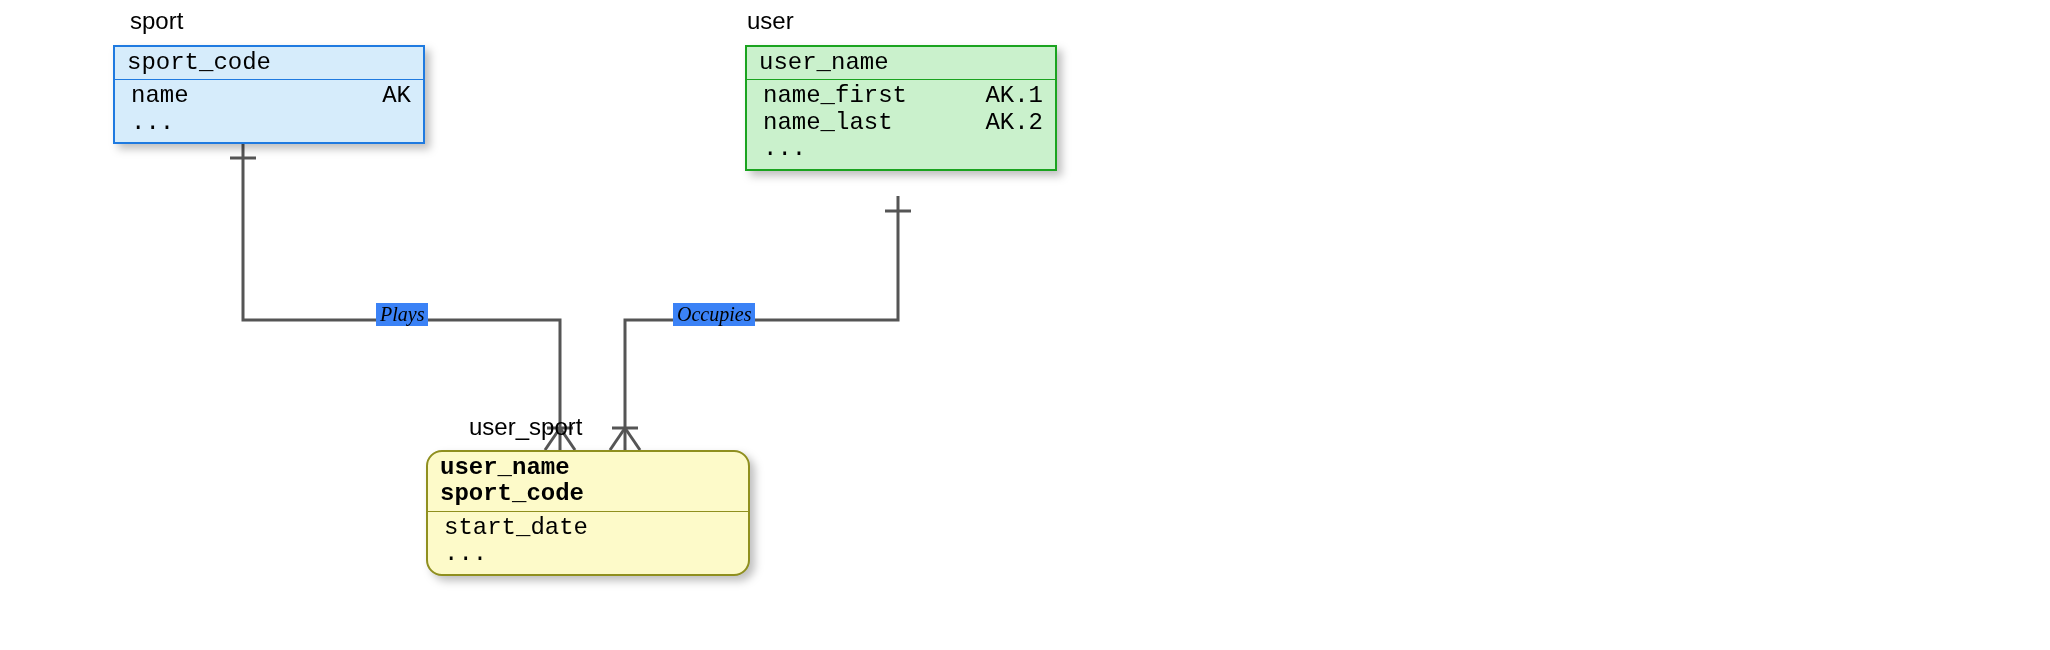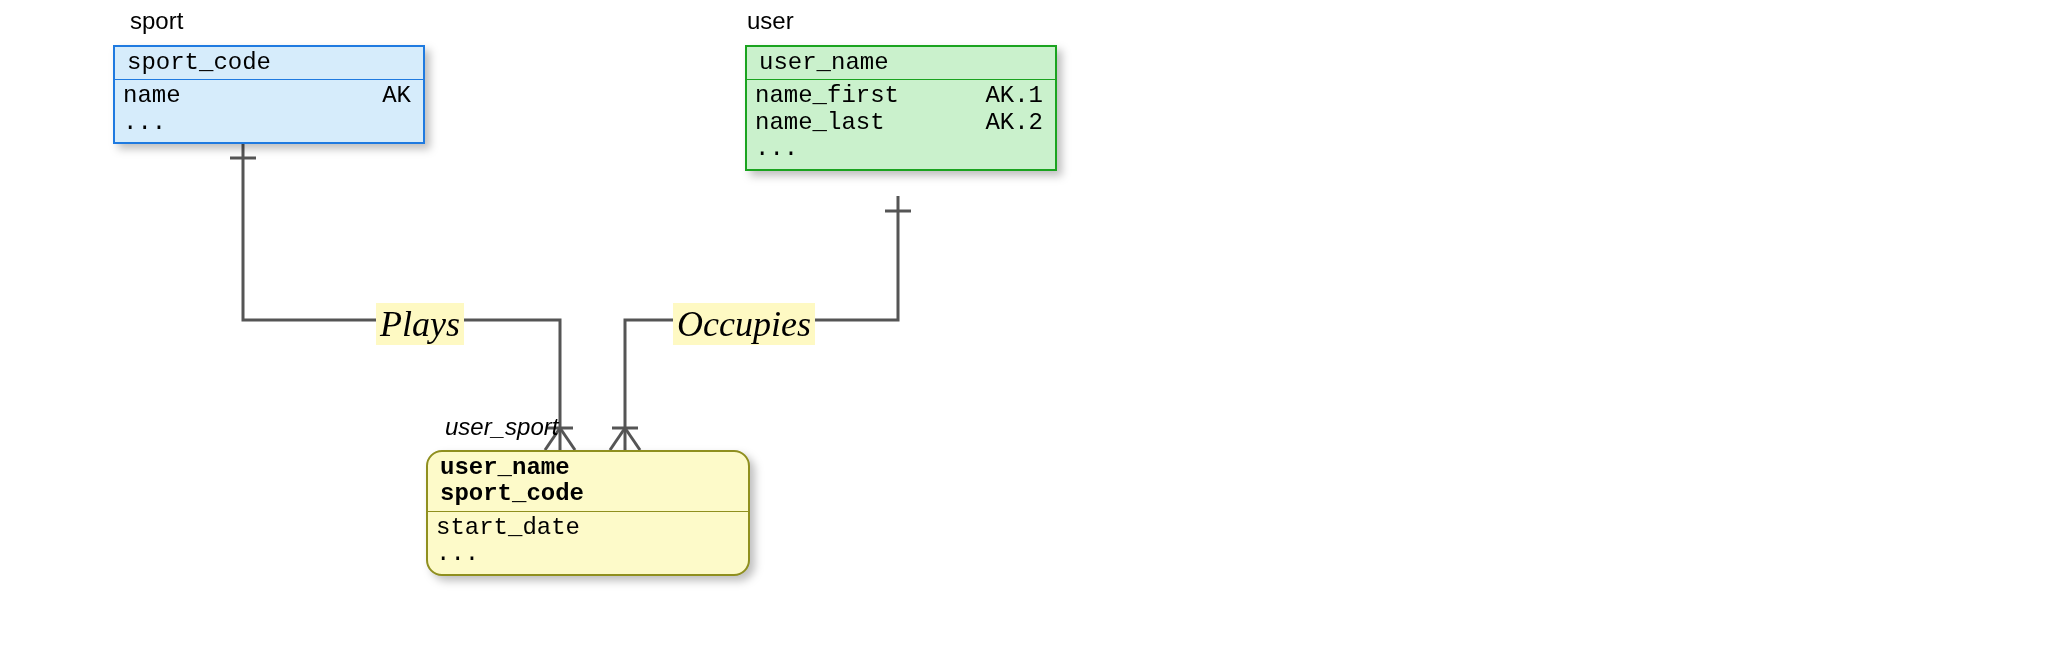--- a/index.html
+++ b/index.html
@@ -30,7 +30,7 @@
     padding:3px 12px 3px 12px;
   }
   .entity .attrs{
-    padding:3px 12px 6px 8px;
+    padding:3px 12px 6px 16px;
   }
   .row{display:flex;justify-content:space-between;}
   .row span:first-child{white-space:pre;font-family:Liberation Mono, monospace;}

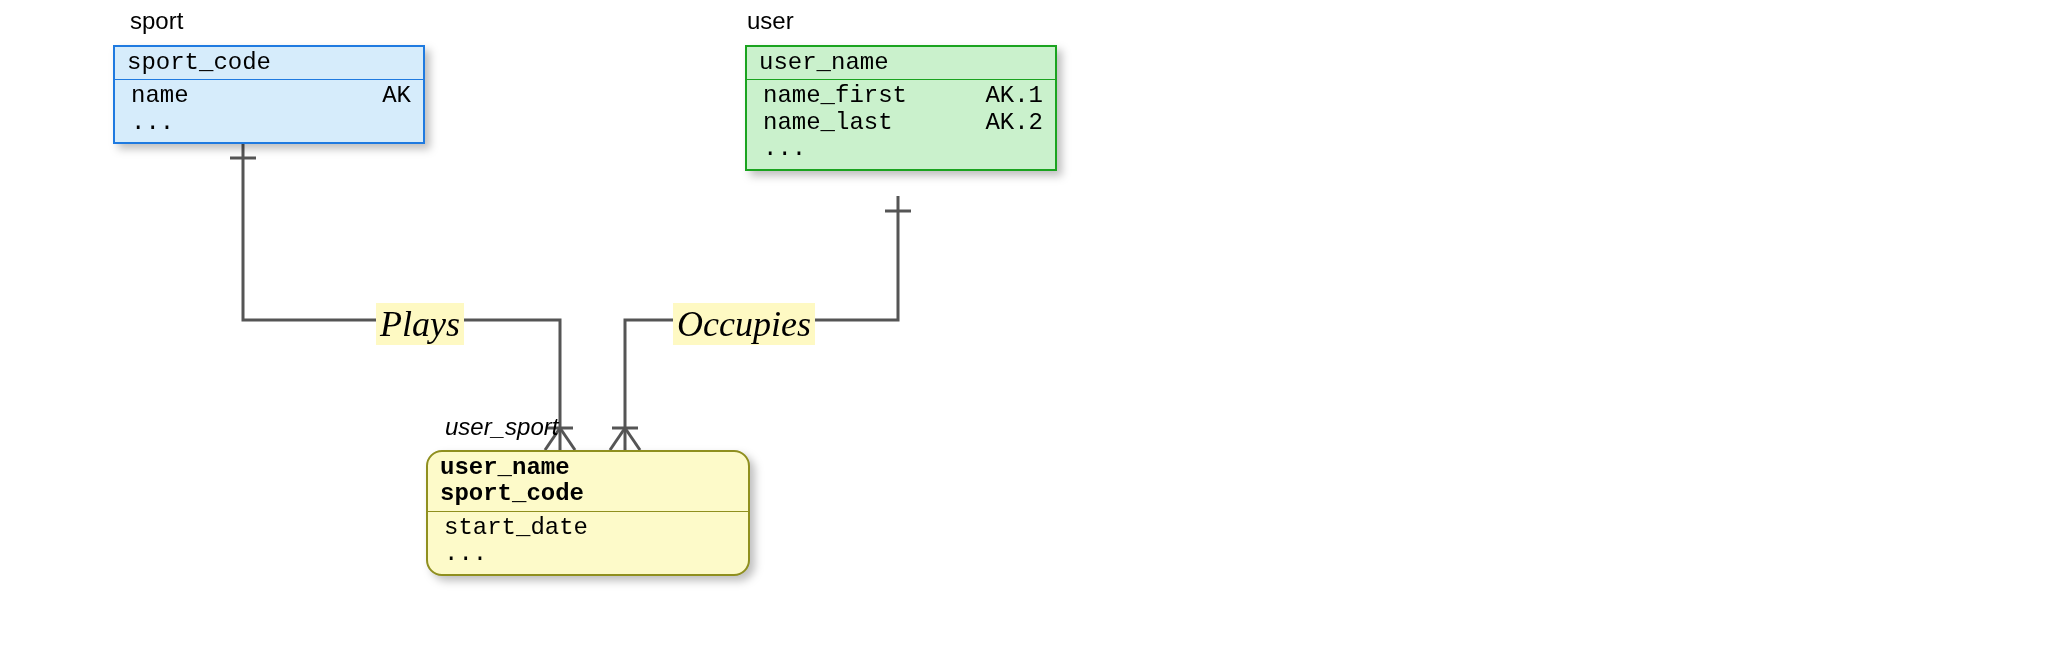--- a/index.html
+++ b/index.html
@@ -60,9 +60,9 @@
     position:absolute;
     font-family:"Times New Roman",Times,serif;
     font-style:italic;
-    font-size:36px;
+    font-size:20px;
     color:#000;
-    background:#fef9c3;
+    background:#3b82f6;
     padding:0 4px;
   }
 </style>

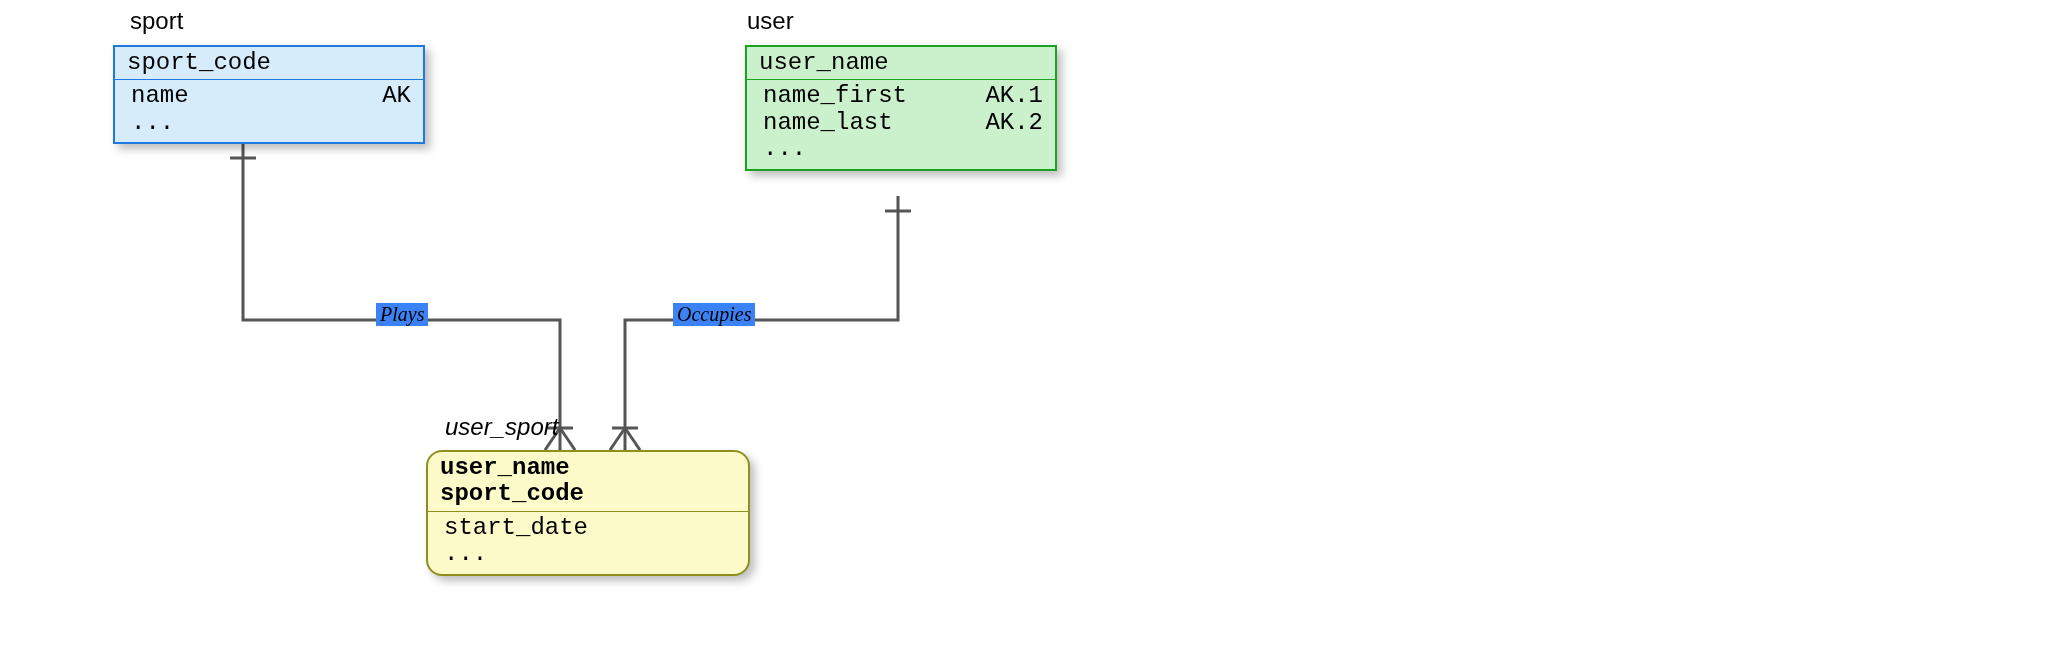--- a/index.html
+++ b/index.html
@@ -137,7 +137,7 @@
   </div>
 </div>
 
-<div class="title" style="left:445px;top:413px;font-style:italic;">user_sport</div>
+<div class="title" style="left:469px;top:413px;">user_sport</div>
 <div class="entity" id="user_sport">
   <div class="pk">
     <div class="row">

